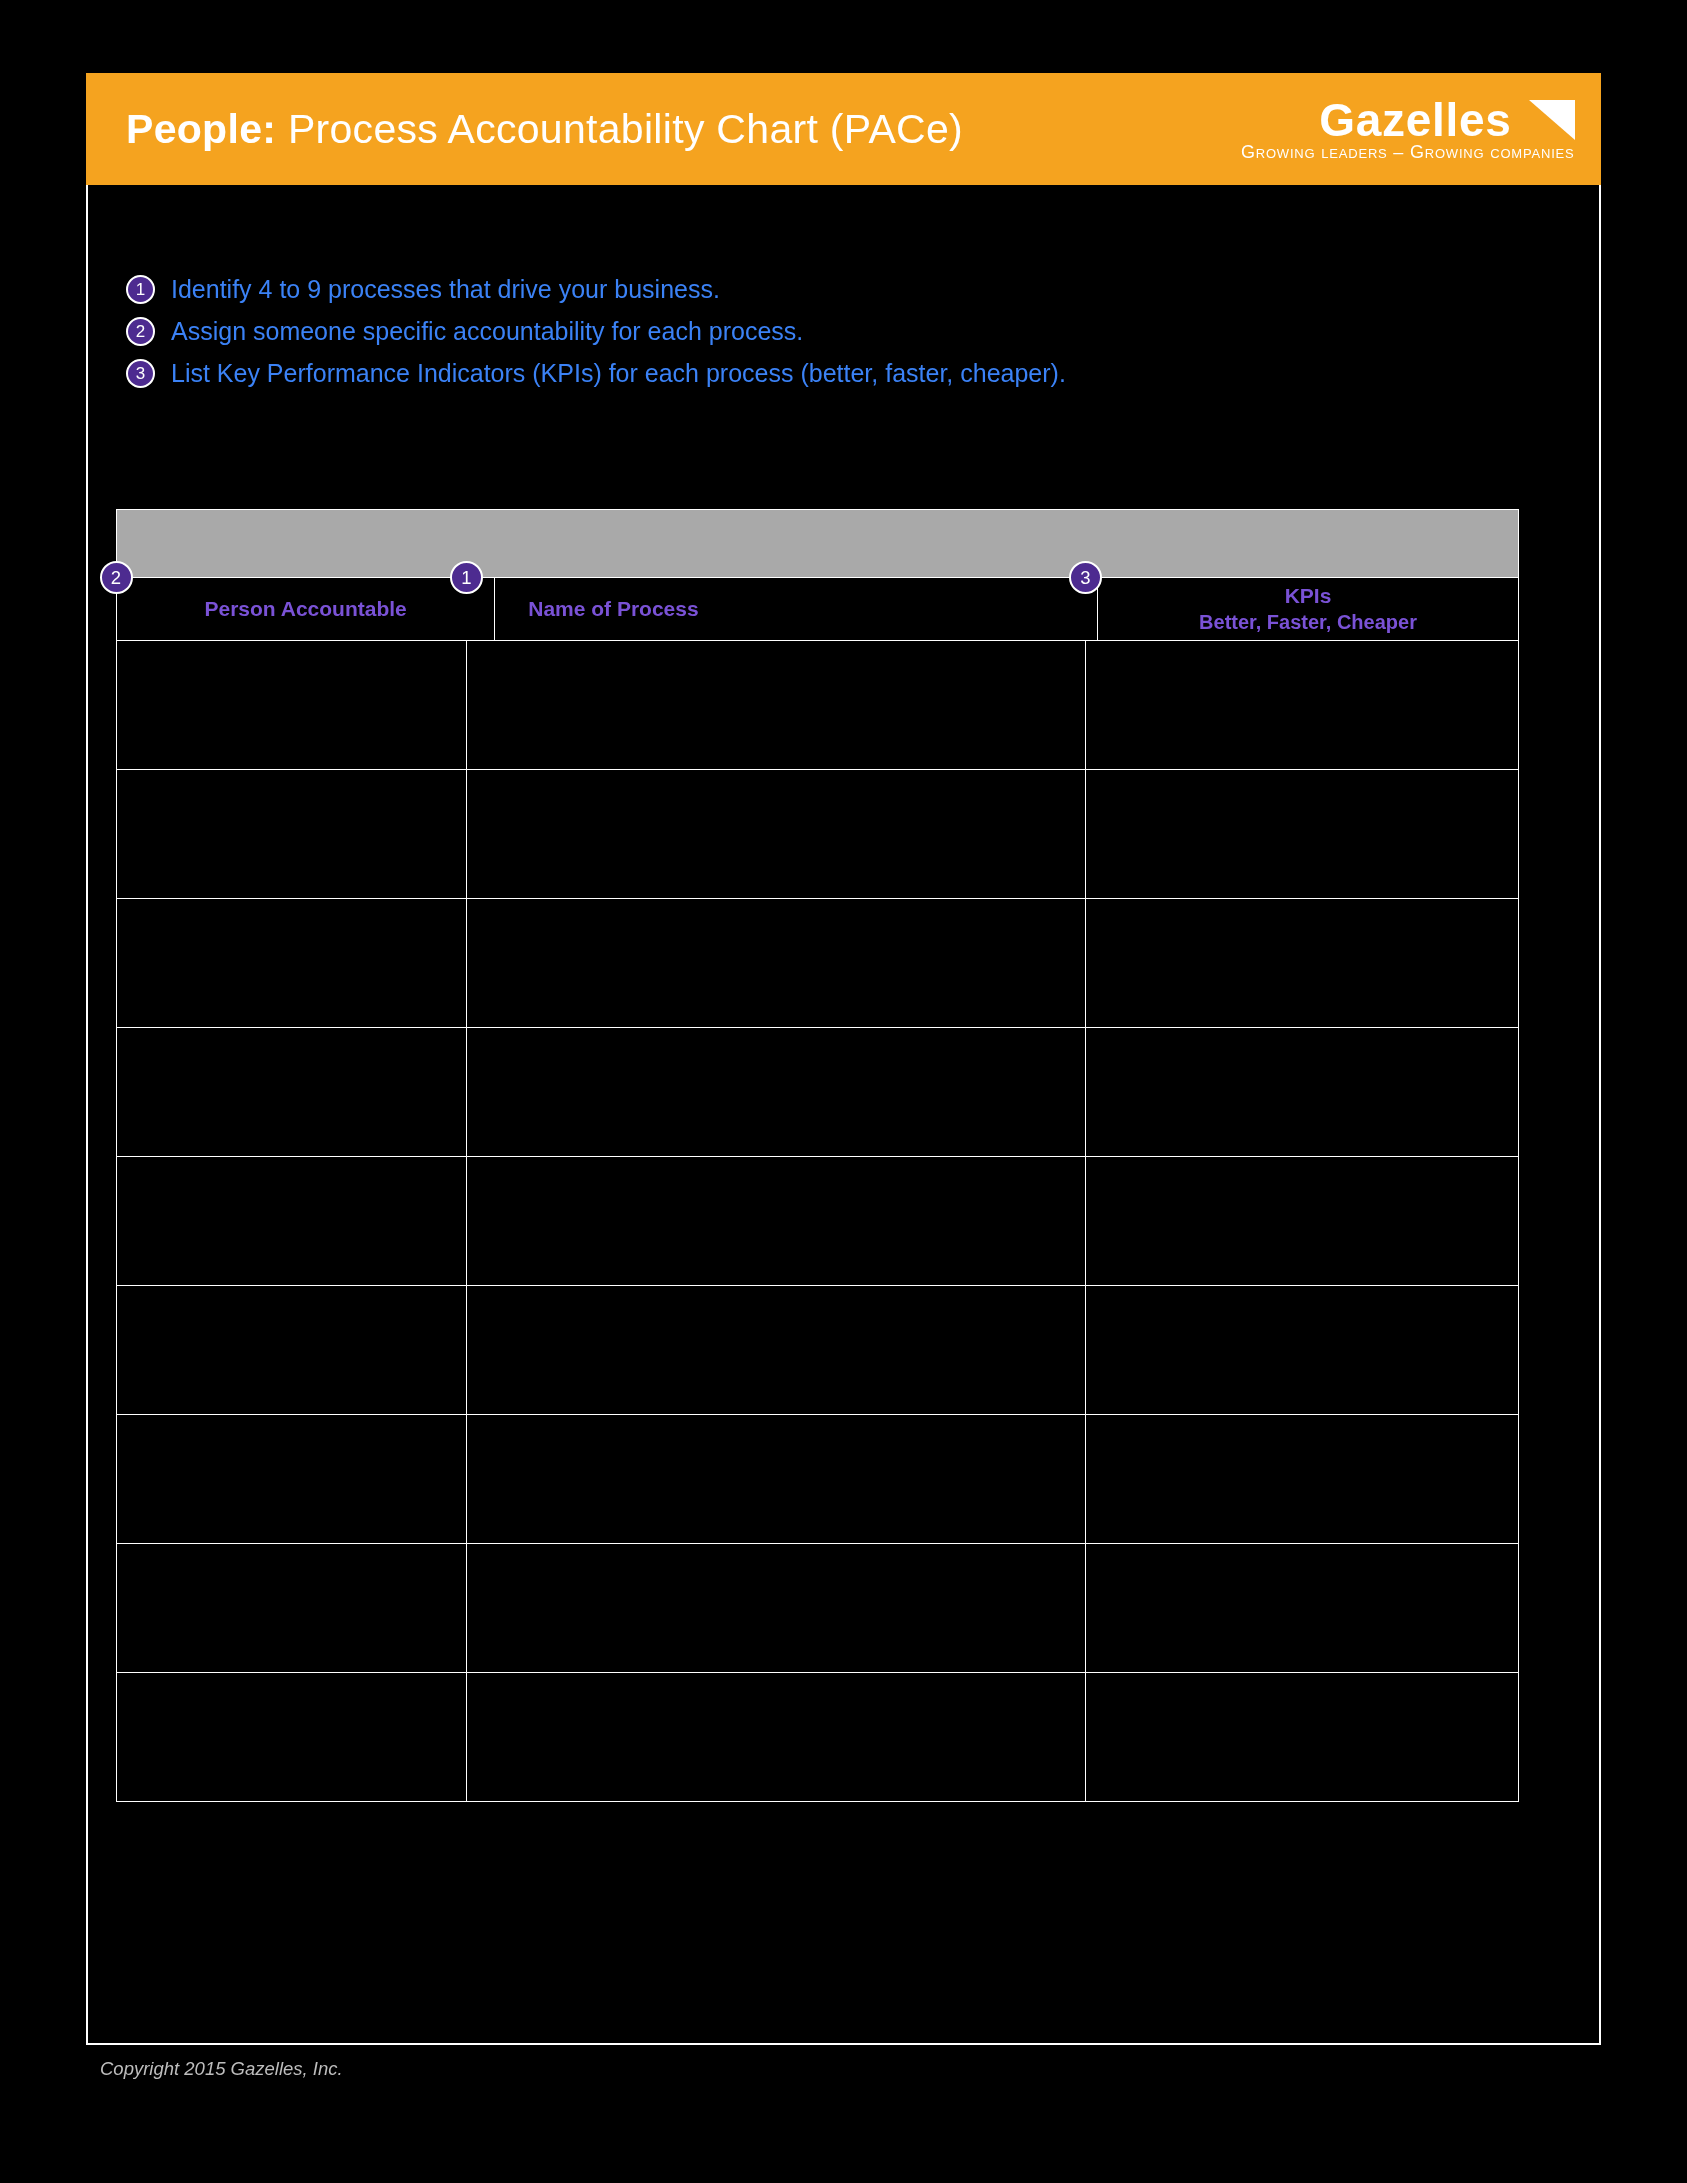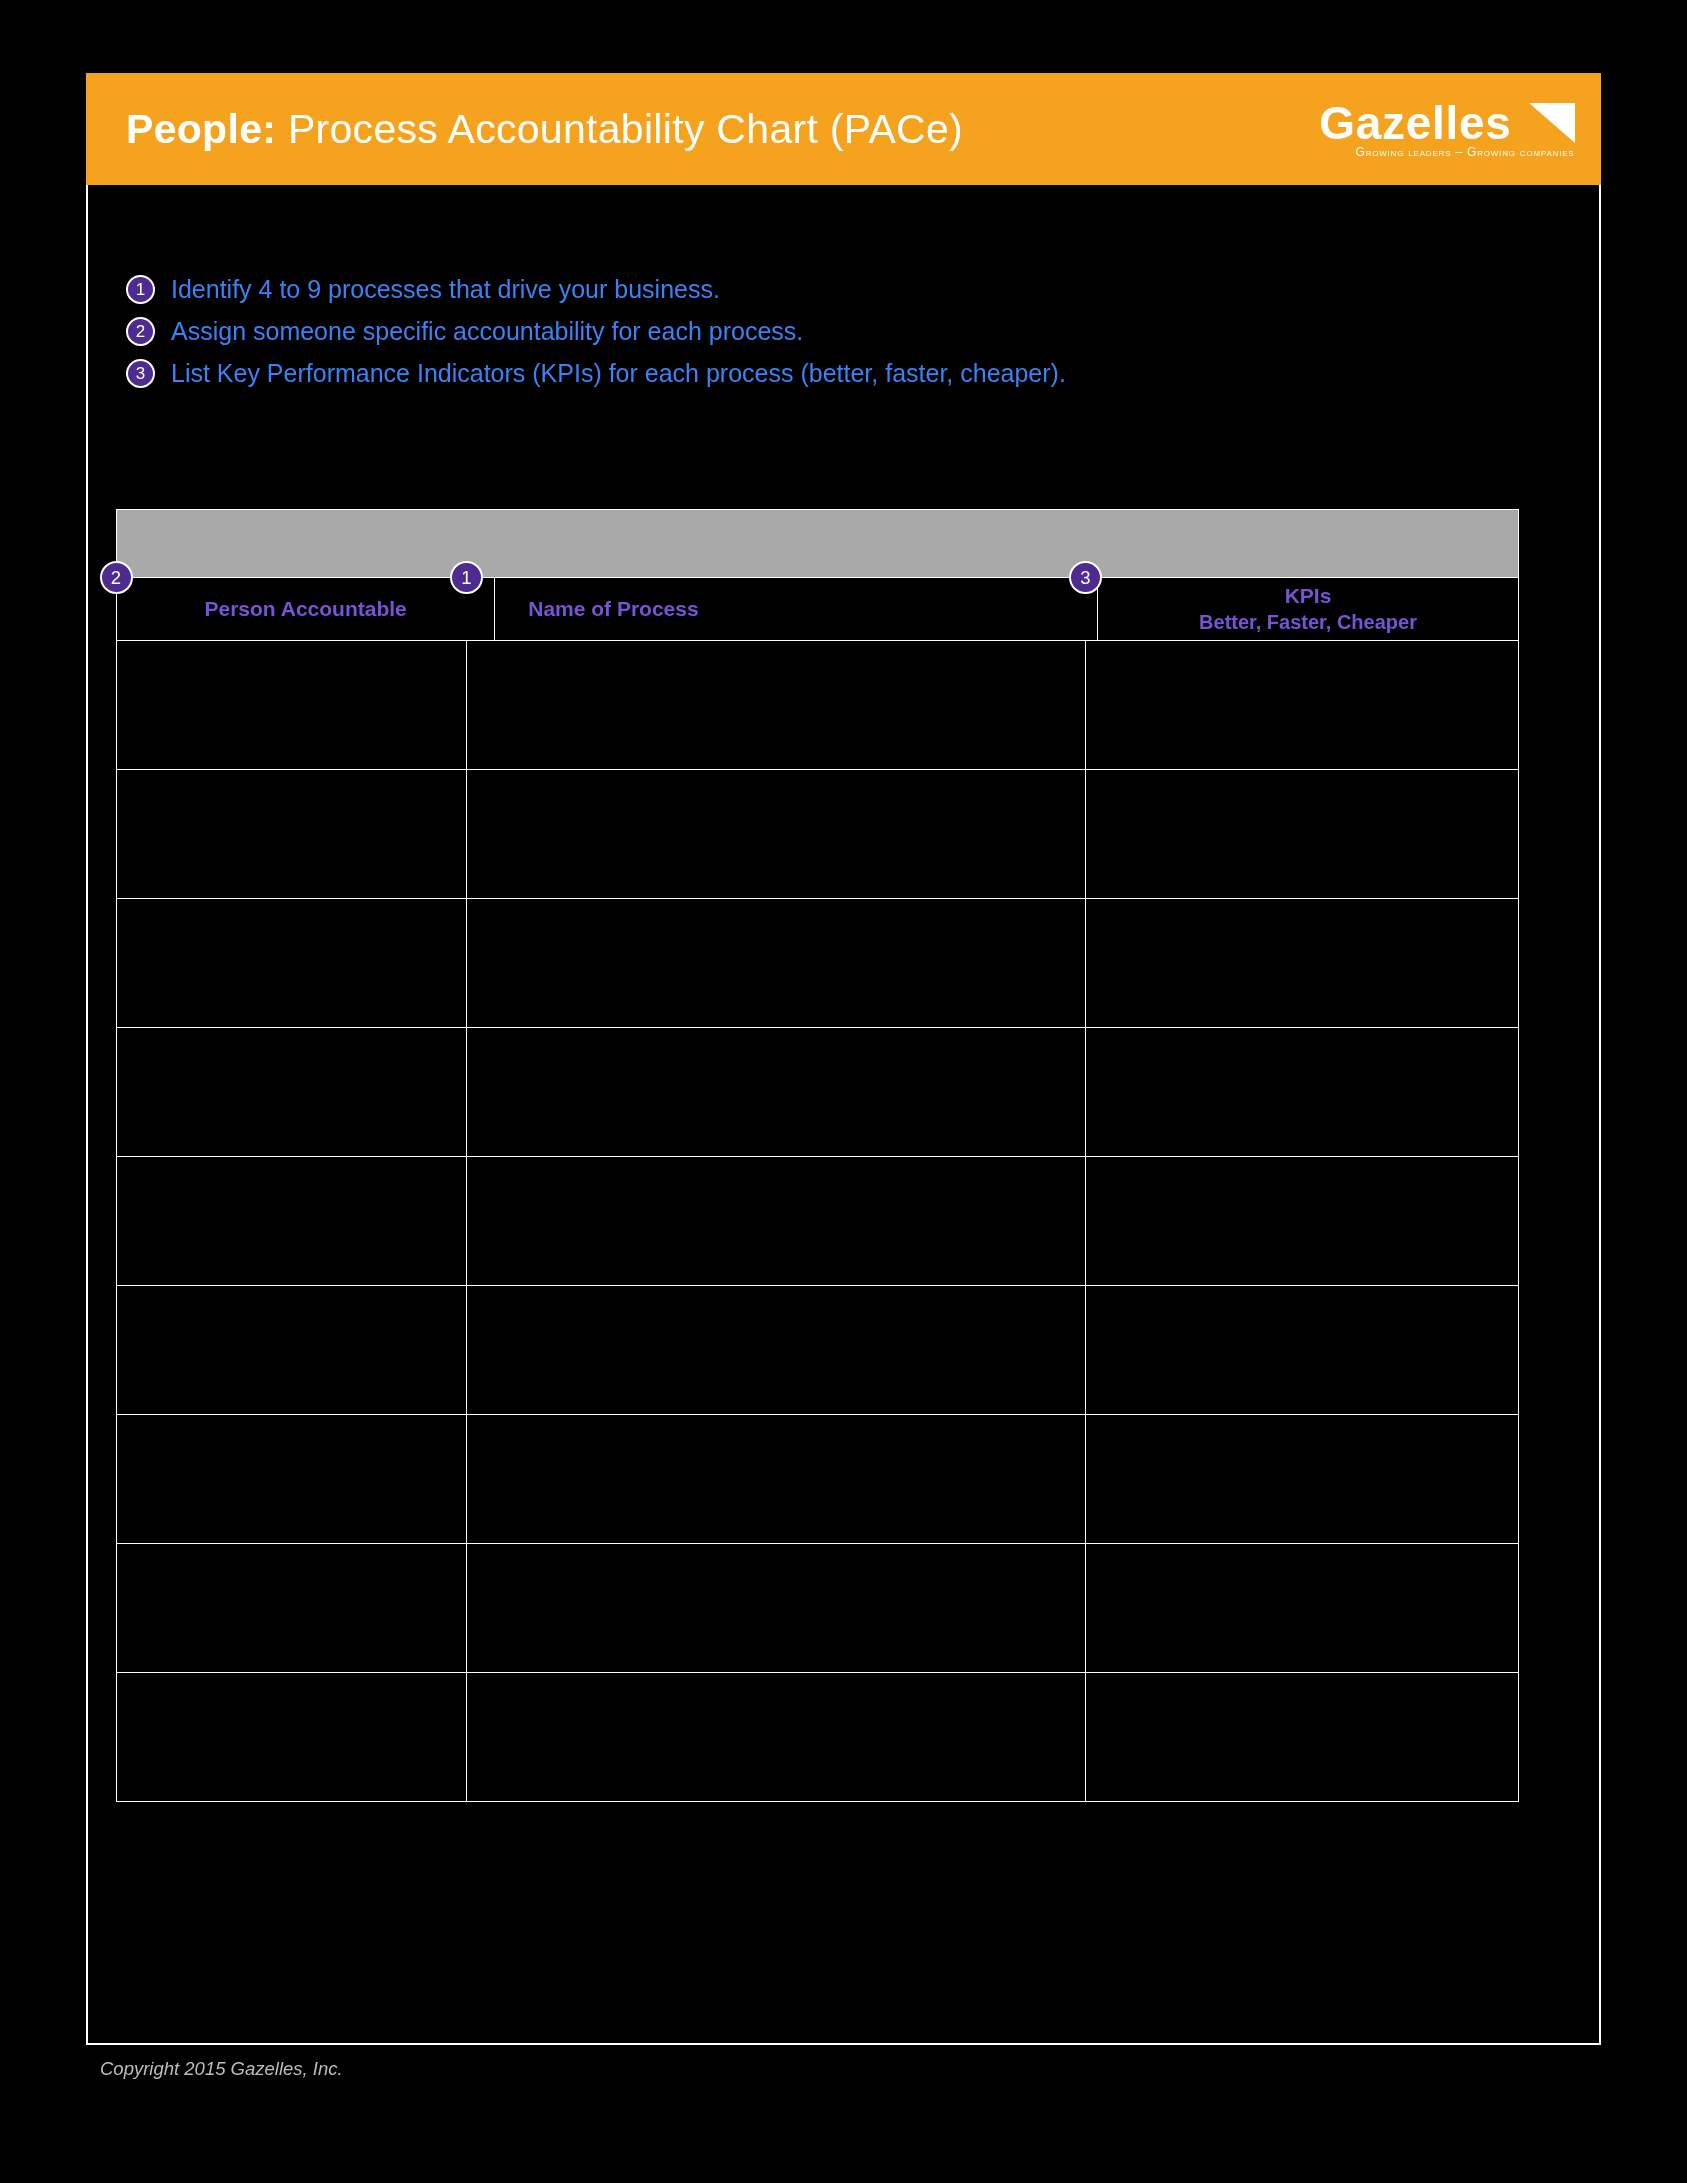--- a/index.html
+++ b/index.html
@@ -70,7 +70,7 @@
     border-color: transparent transparent transparent #f5a31f;
   }
   .tagline {
-    font-size: 12px;
+    font-size: 18px;
     font-weight: 500;
     font-variant: small-caps;
     letter-spacing: 0.8px;

